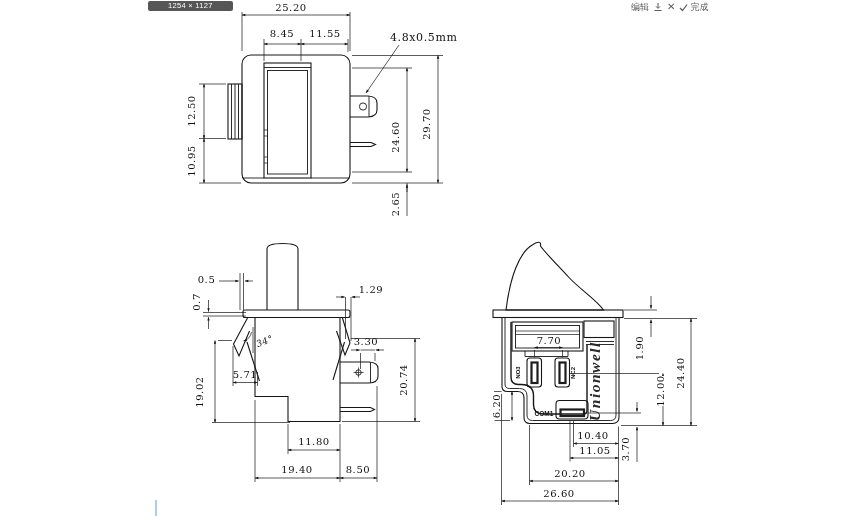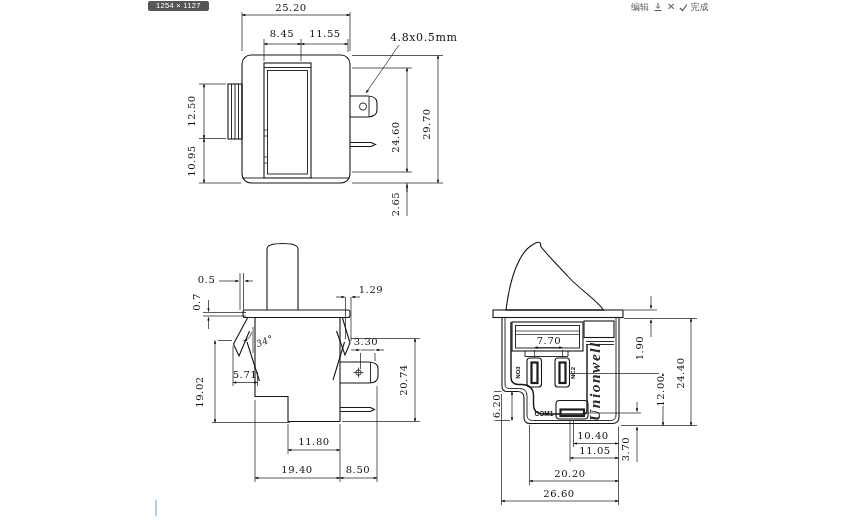--- a/index.html
+++ b/index.html
@@ -6,7 +6,7 @@
   #stage{position:relative;width:860px;height:520px;background:#fff;overflow:hidden;
          font-family:"Liberation Sans",sans-serif;}
   .badge{position:absolute;left:148px;top:1px;background:rgba(72,72,72,.92);color:#fff;
-         font-size:7.5px;line-height:10px;padding:0 8px;border-radius:2px;letter-spacing:.3px;}
+         font-size:7.5px;line-height:10px;padding:0 20px;border-radius:2px;letter-spacing:.3px;}
   .toolbar{position:absolute;left:631px;top:2px;display:flex;align-items:center;gap:4px;
            color:#5a5a5a;font-size:9px;line-height:10px;}
   .tbtn{display:flex;align-items:center;gap:2px;cursor:default;}

